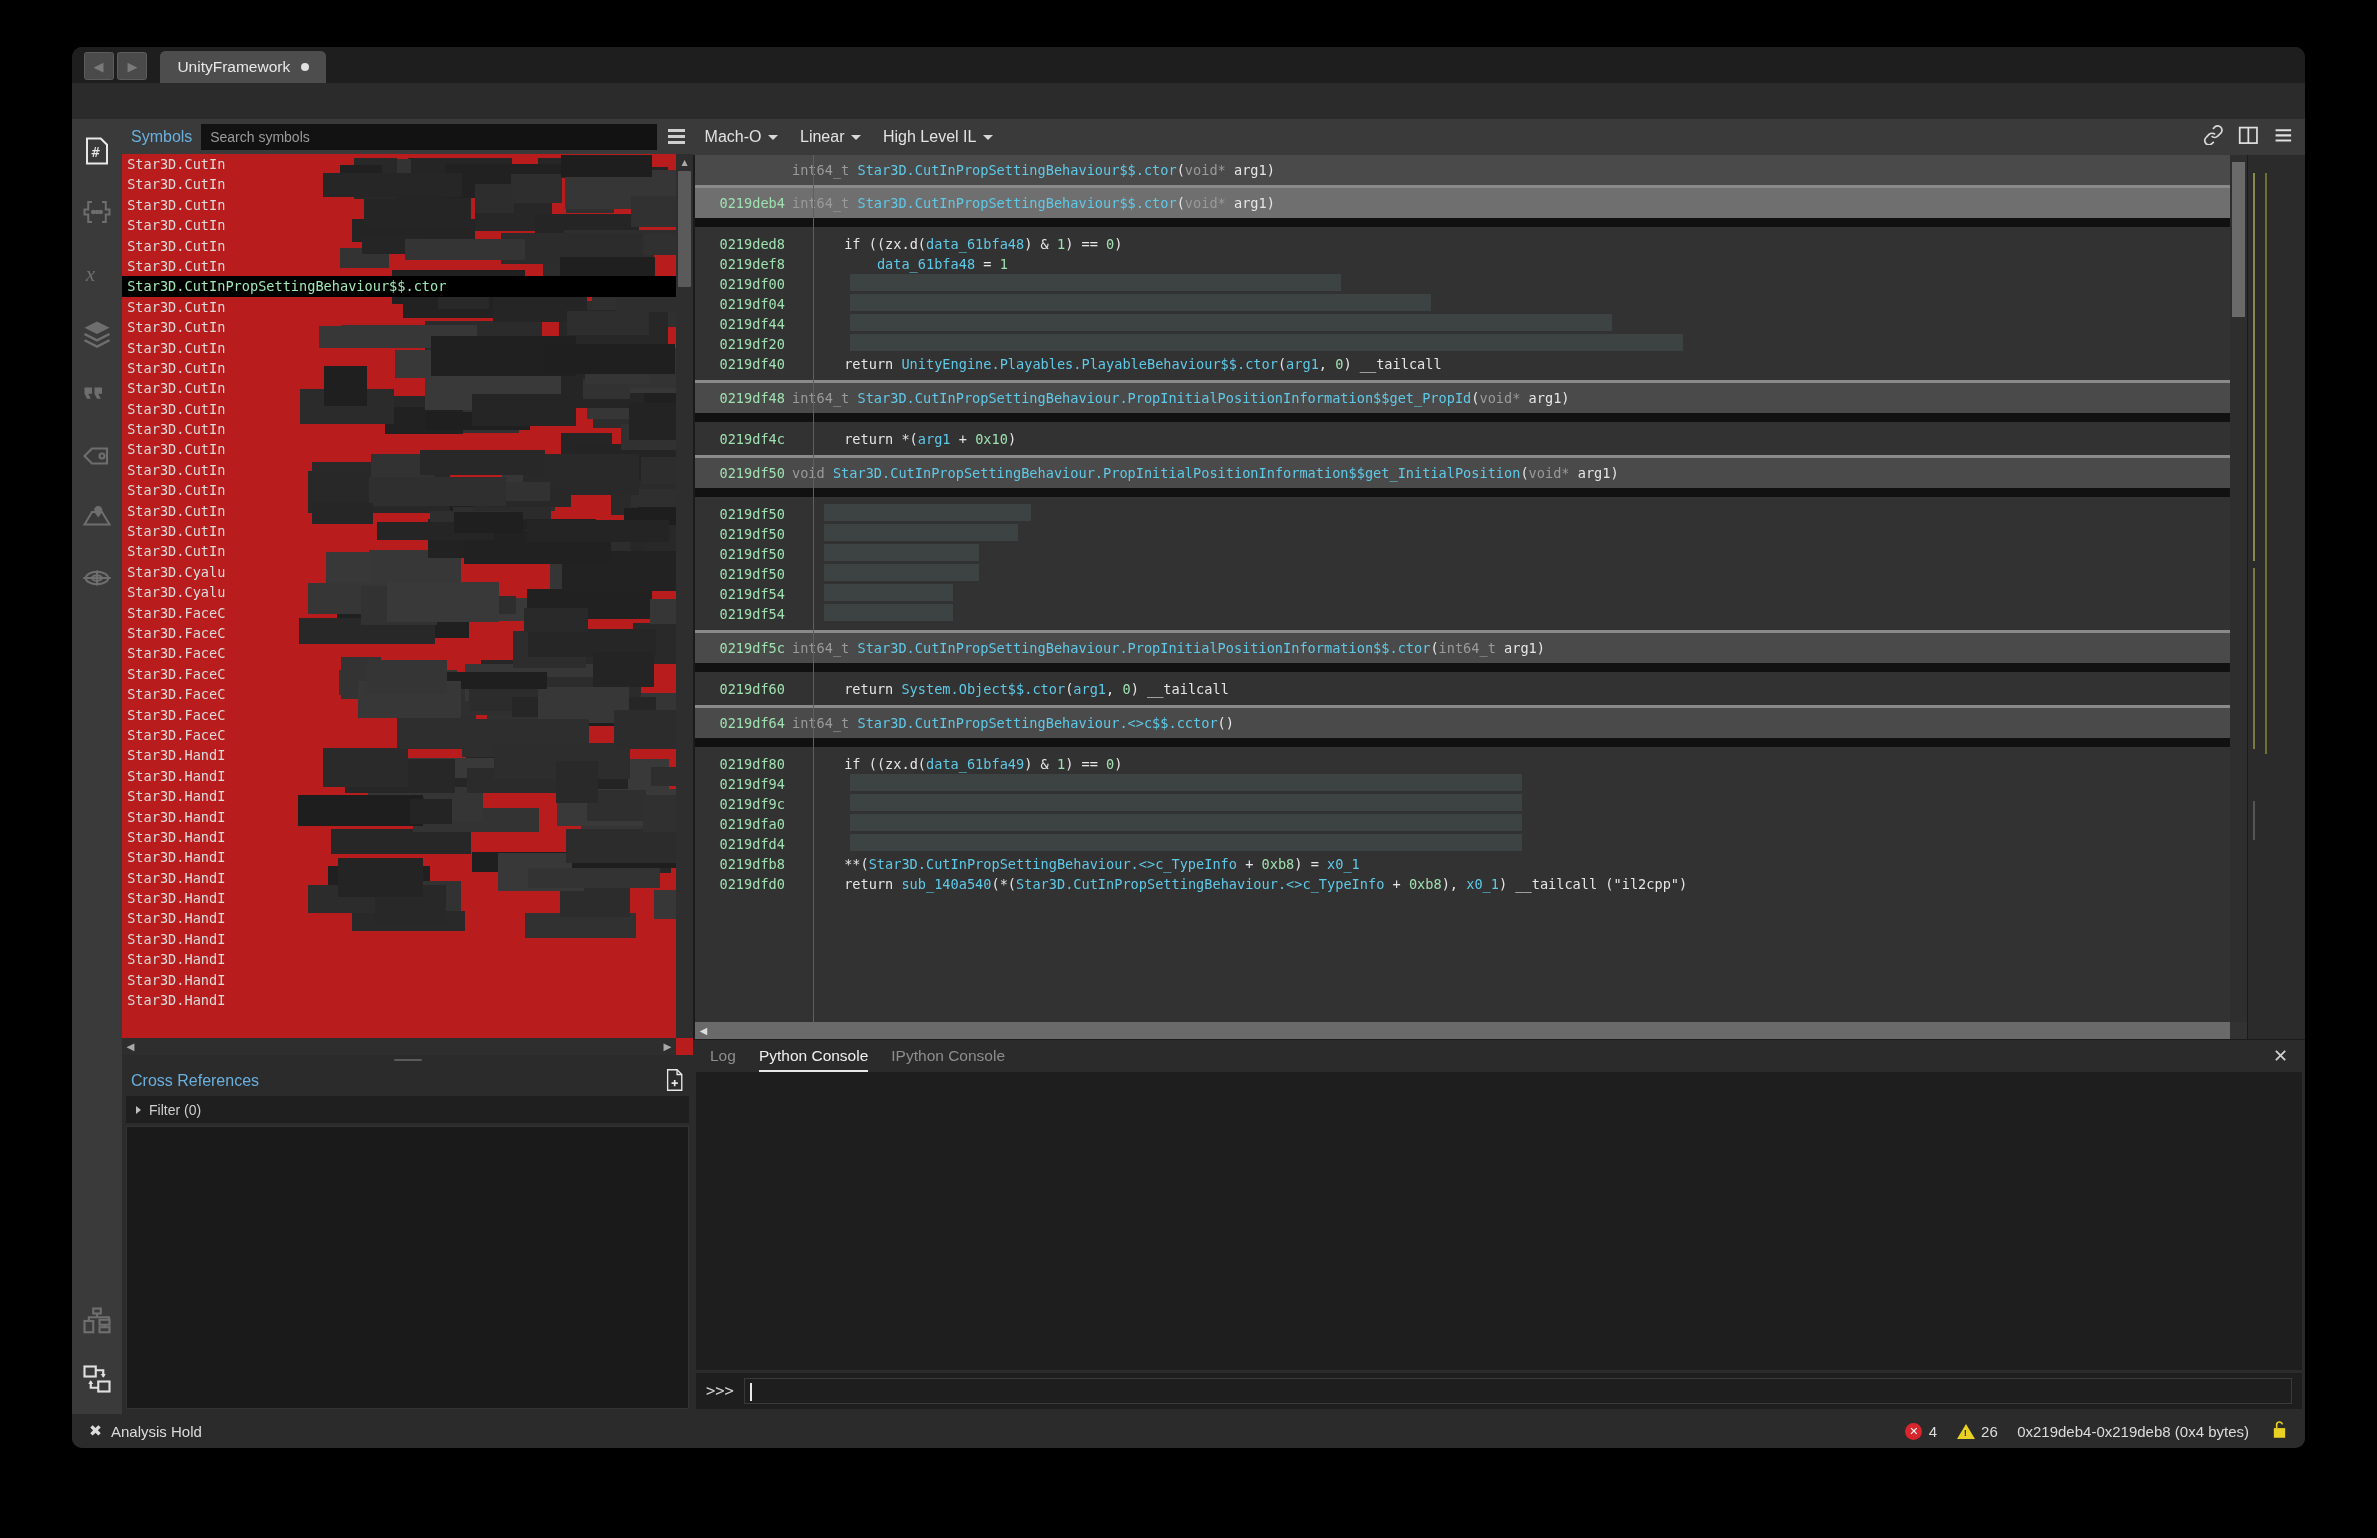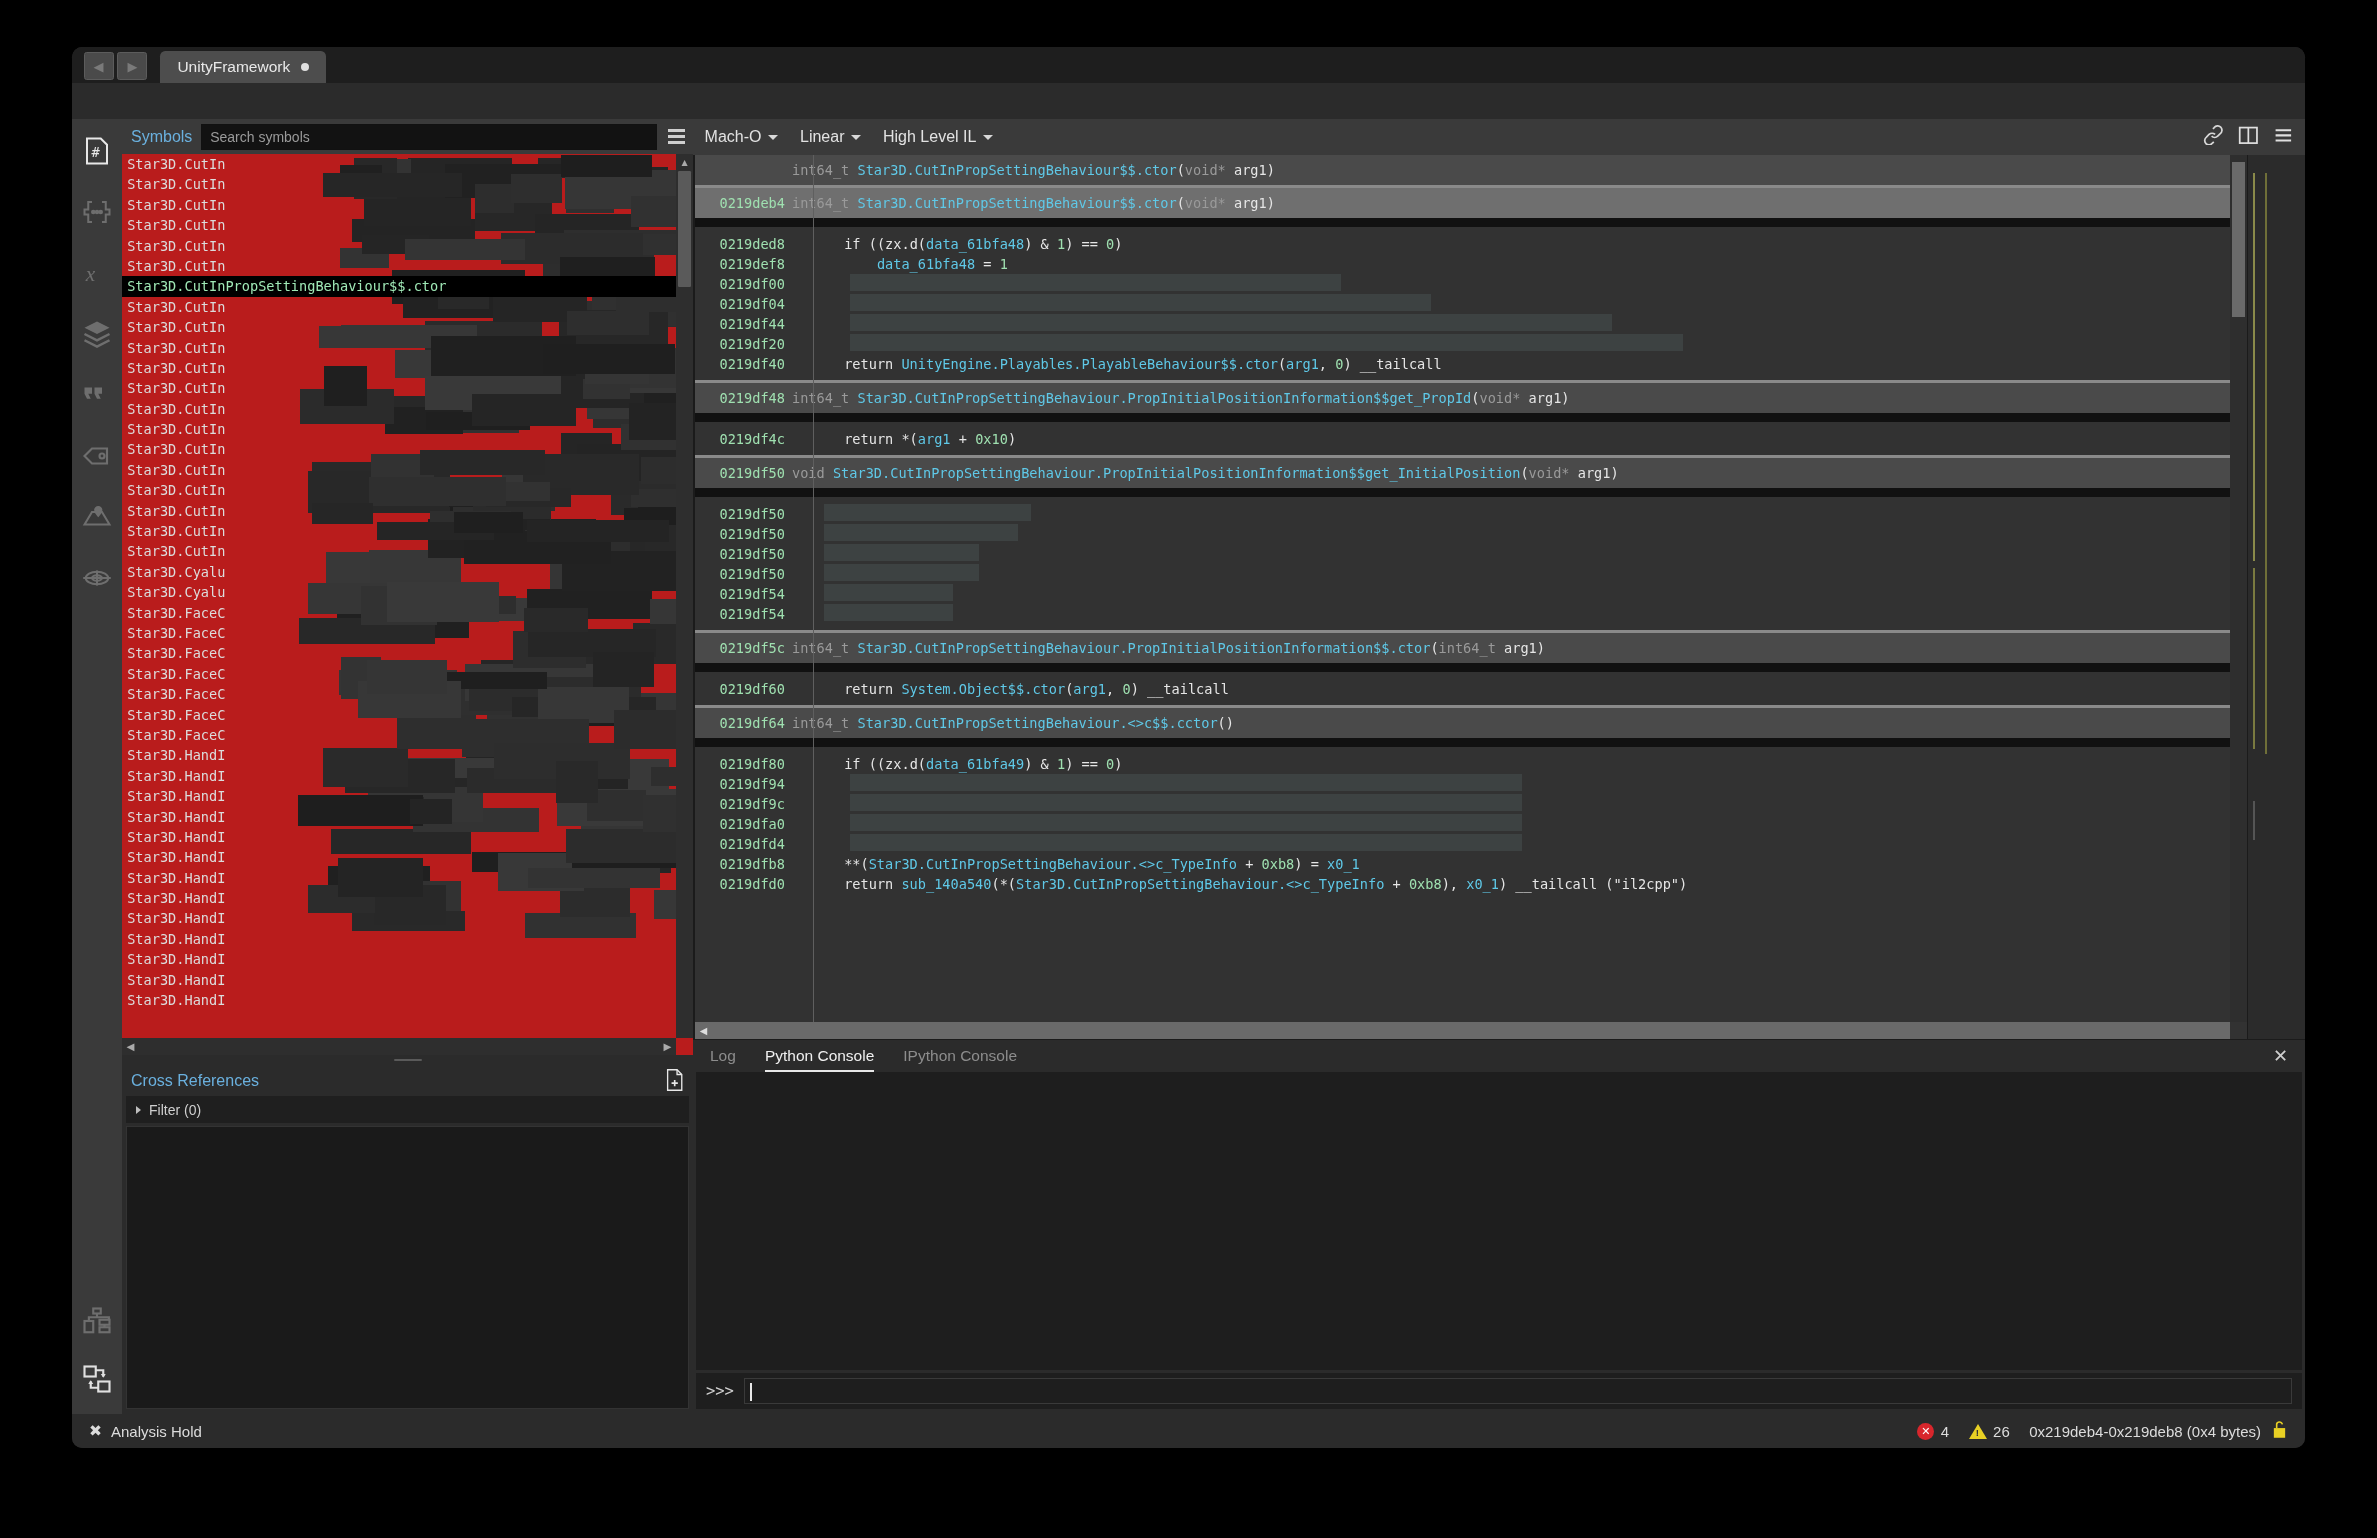--- a/index.html
+++ b/index.html
@@ -165,7 +165,7 @@
 
   
   .console { height:375px; background:#2b2b2b; display:flex; flex-direction:column; border-top:1.3px solid #1b1b1b;}
-  .ctabs { height:32px; display:flex; align-items:center; gap:29px; padding:0 17px; position:relative;}
+  .ctabs { height:32px; display:flex; align-items:center; gap:23px; padding:0 17px; position:relative;}
   .ctab { color:#8d8d8d; font-size:15.5px; height:32px; line-height:32px; }
   .ctab.active { color:#f0f0f0; border-bottom:2.6px solid #e8e8e8; }
   .closex { position:absolute; right:17px; color:#cfcfcf; font-size:18px; top:5.2px;}

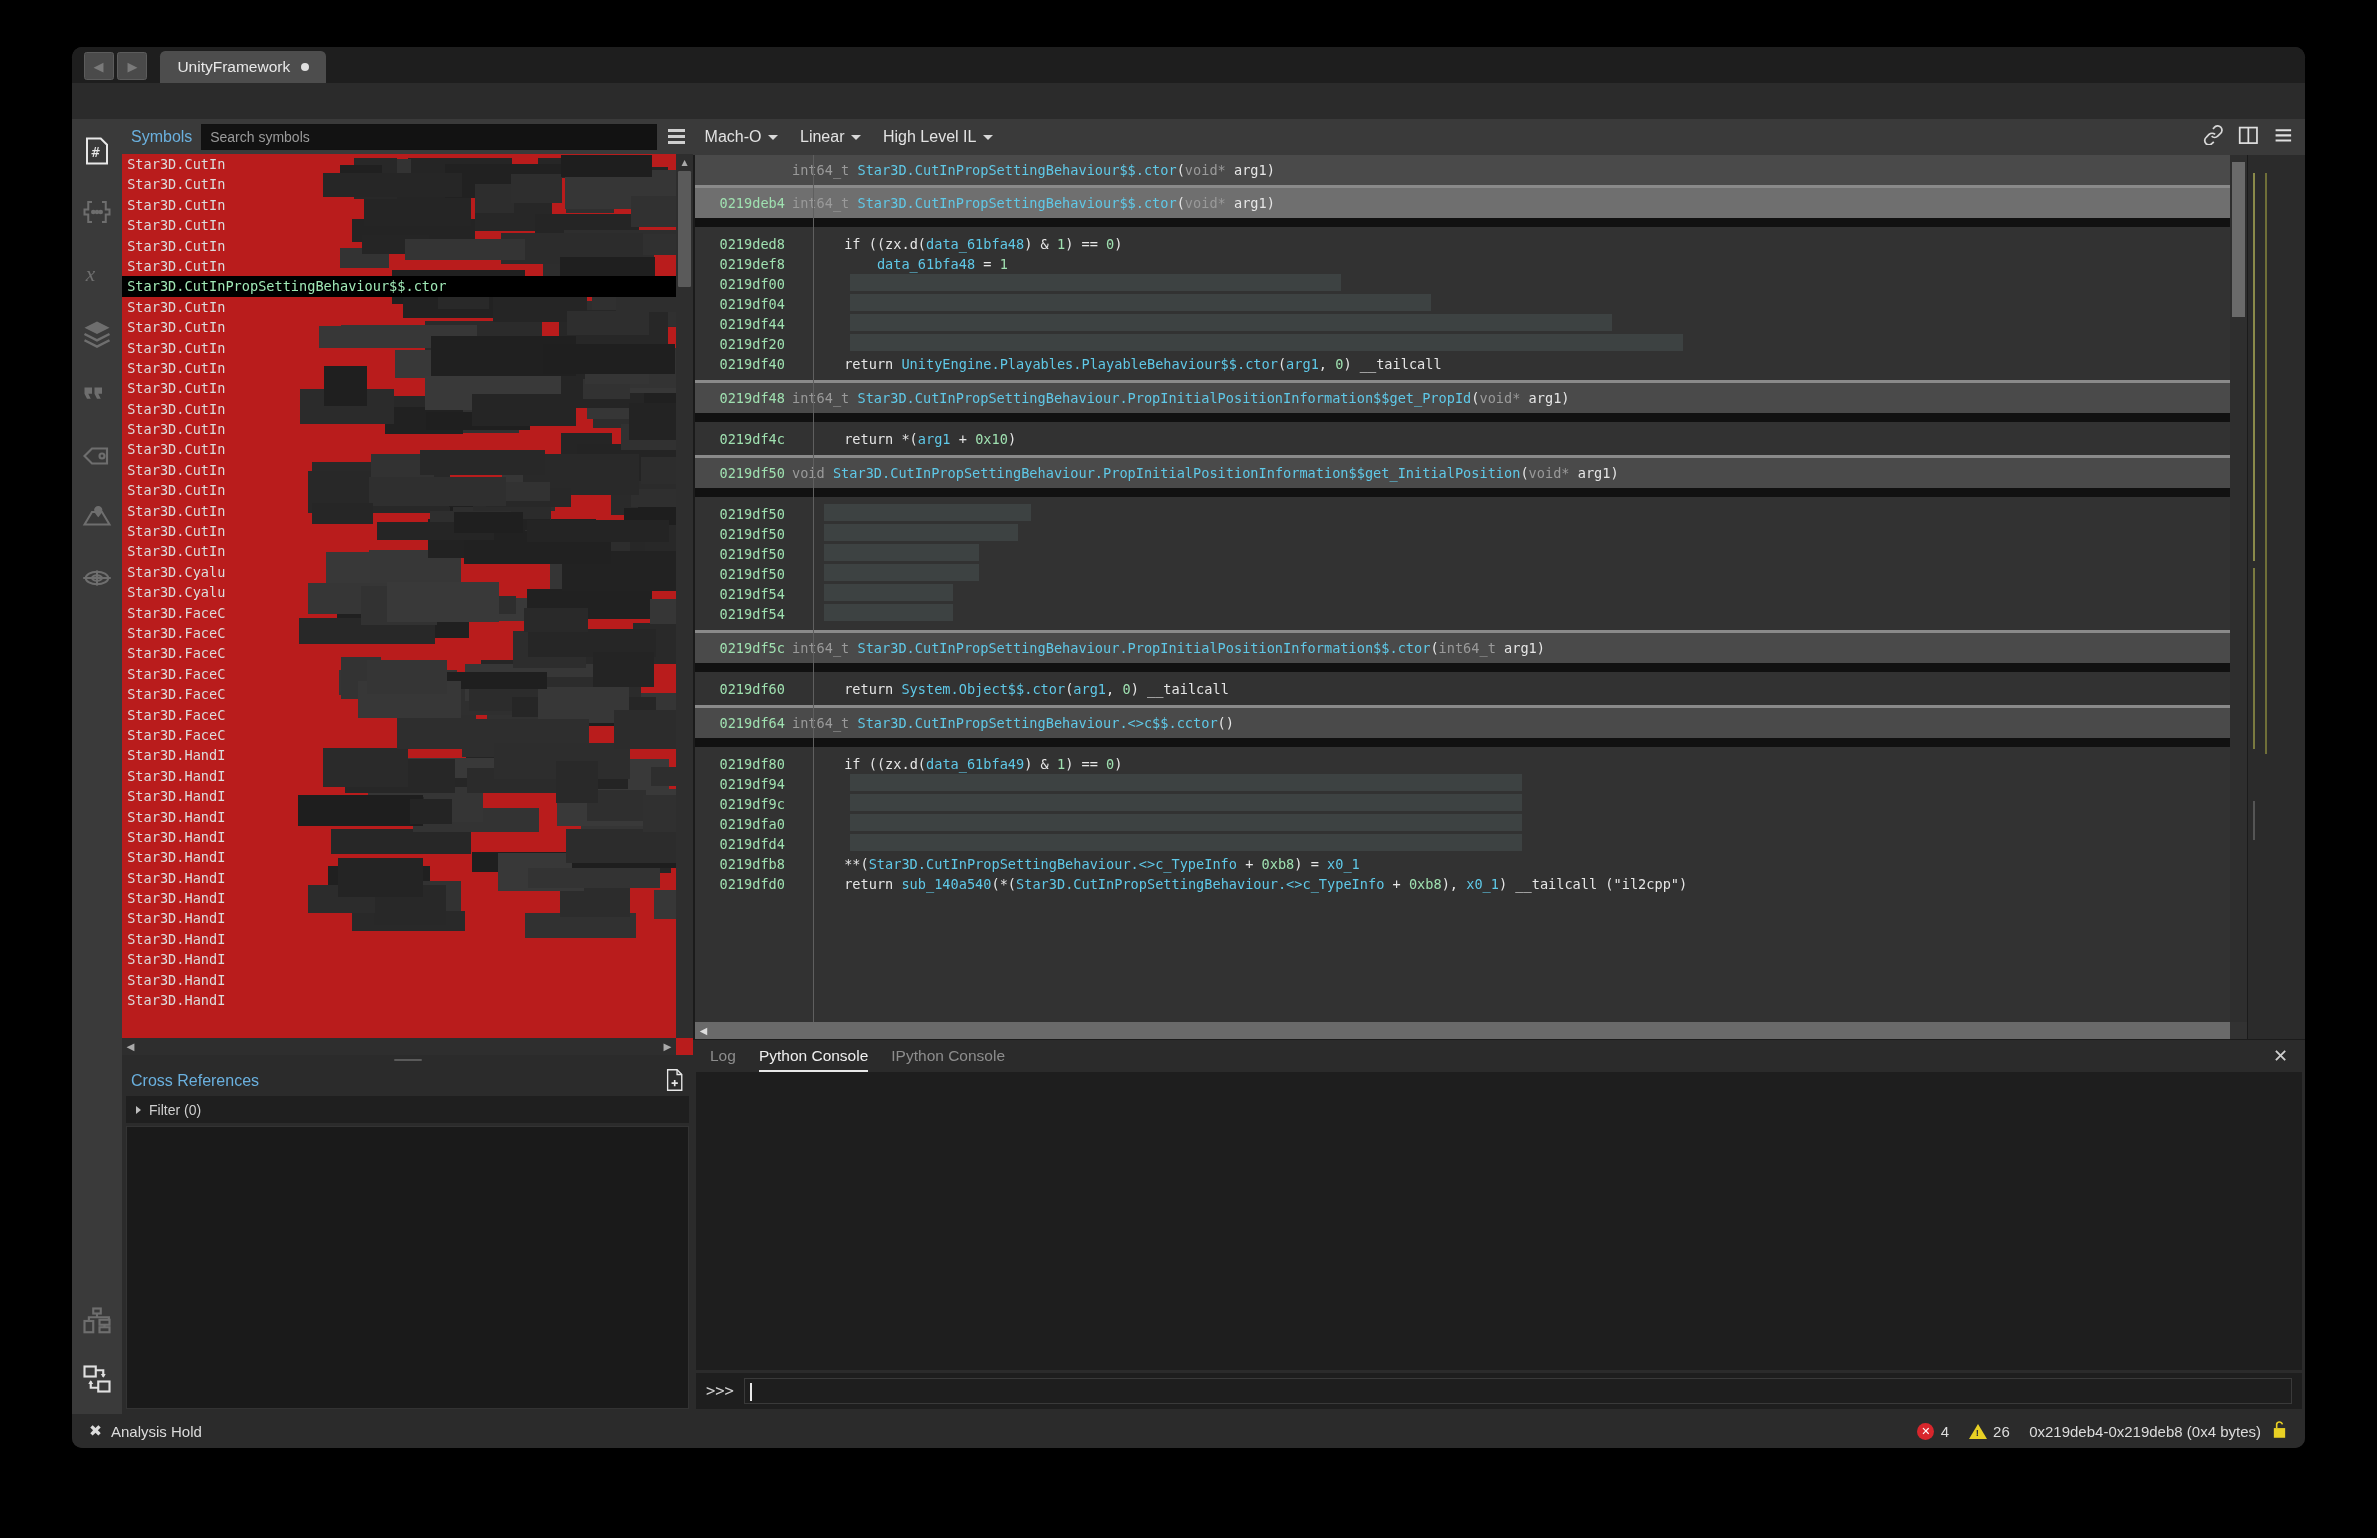--- a/index.html
+++ b/index.html
@@ -187,7 +187,7 @@
   .ecircle { width:17px;height:17px;border-radius:50%;background:#d8262c;color:#fff;font-size:11px;text-align:center;line-height:17px;}
   .warntri { width:0;height:0;border-left:9px solid transparent;border-right:9px solid transparent;border-bottom:15.5px solid #e8d024; position:relative;}
   .warntri:after{content:"!";position:absolute;left:-1.9px;top:3.9px;color:#333;font-size:9.7px;font-weight:bold;}
-  .srange { margin-right:10px; }
+  .srange { margin-right:22px; }
   .lock { margin-right:17px; }
 </style>
 </head>

